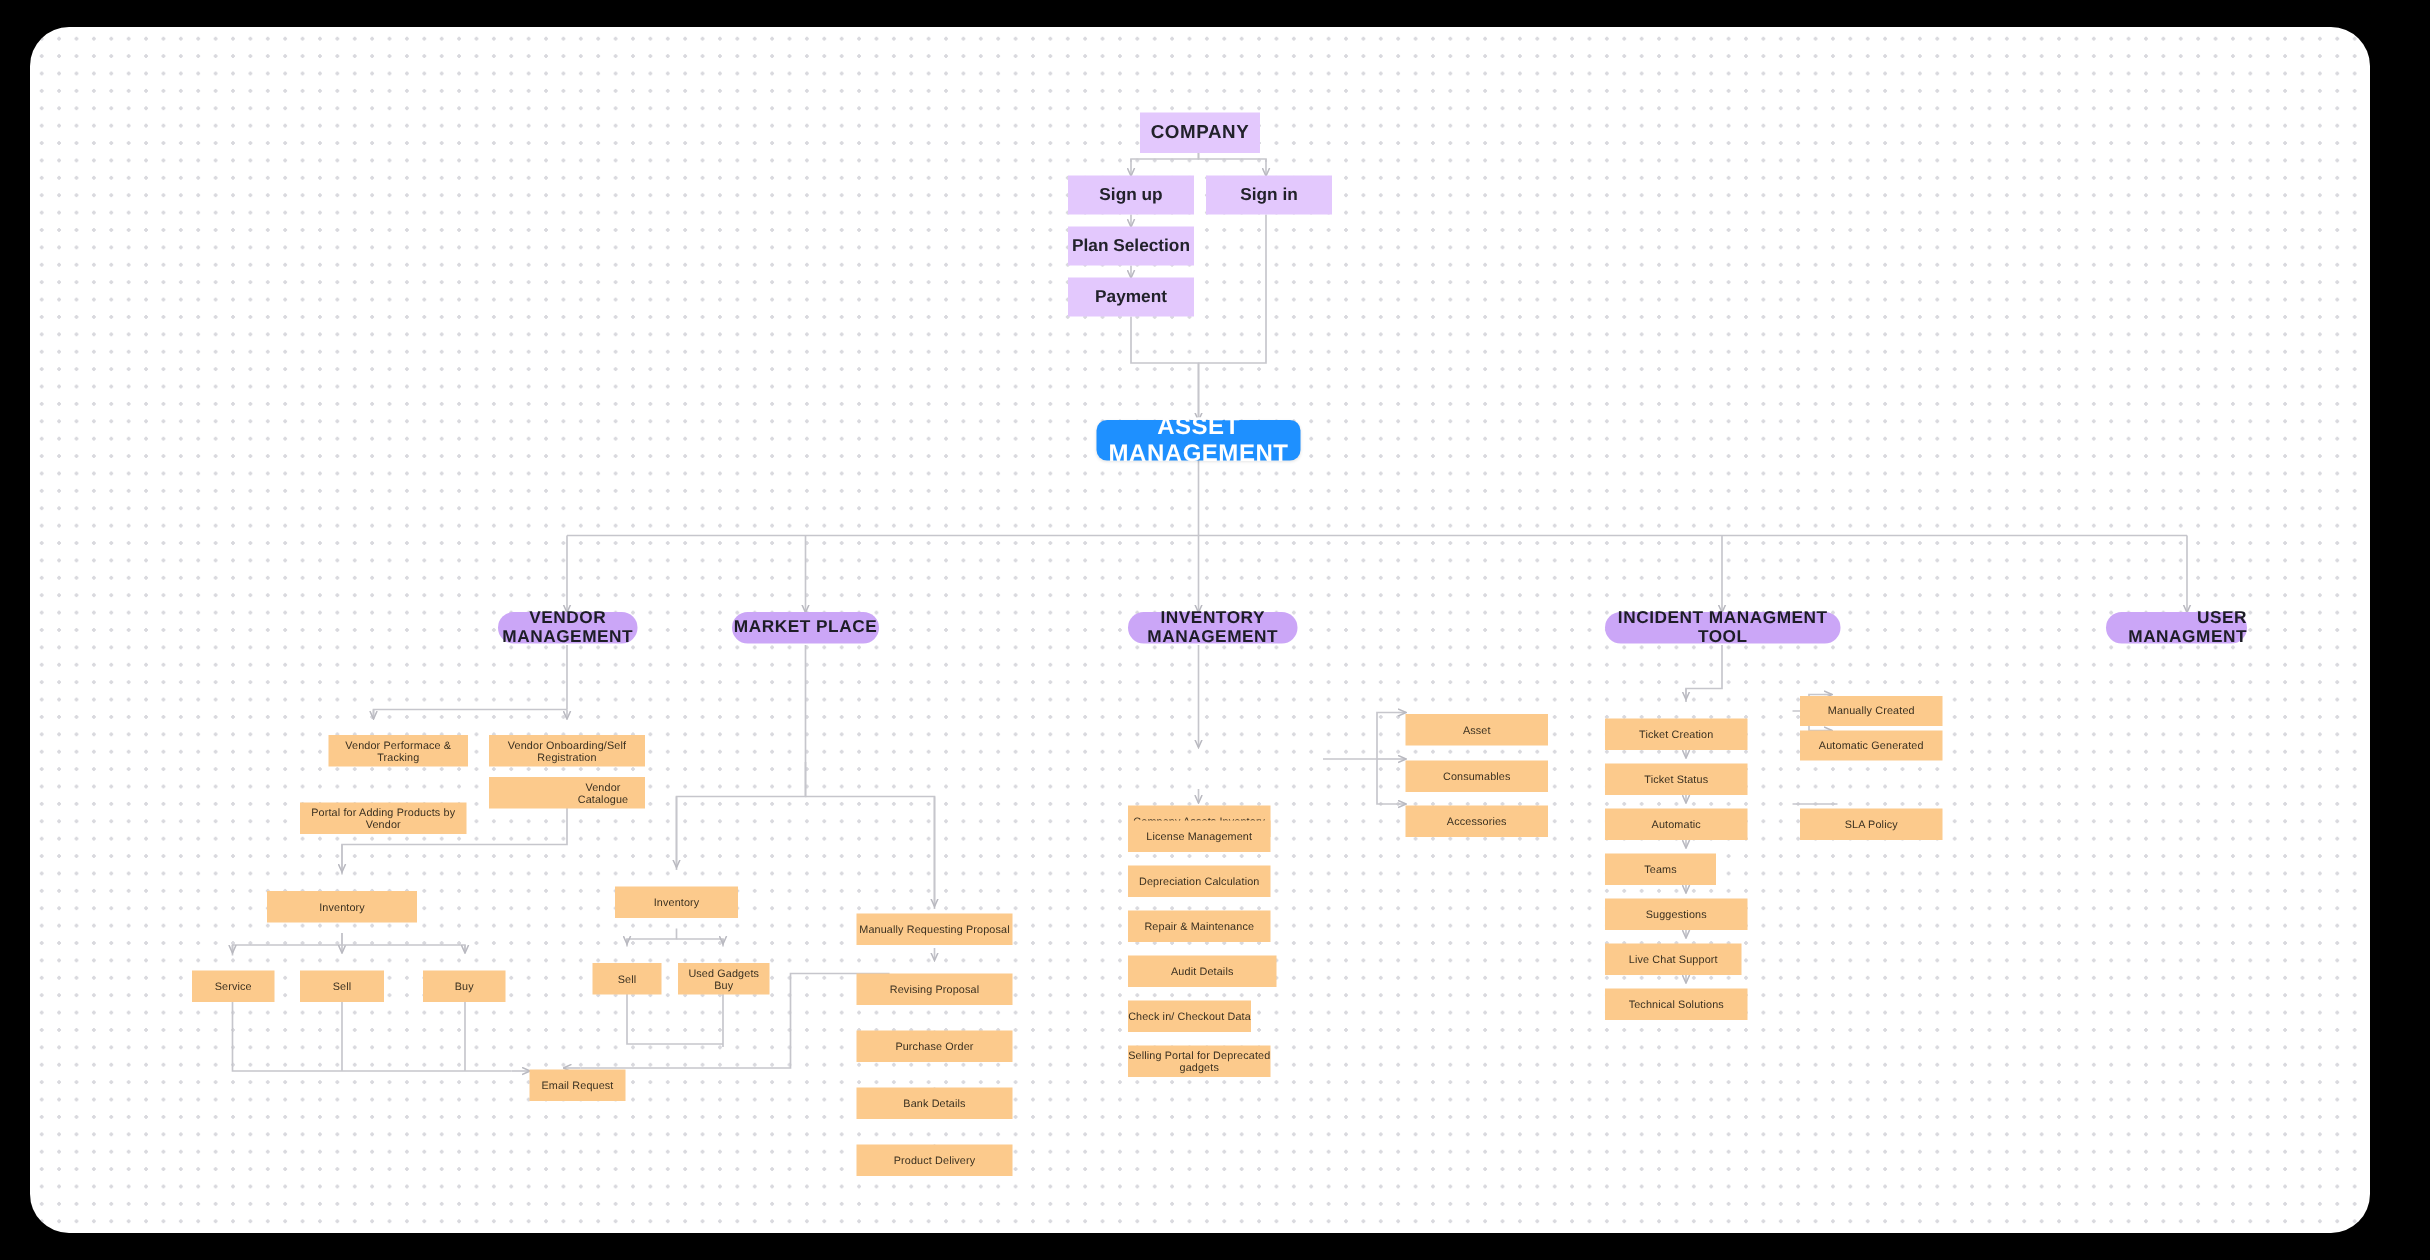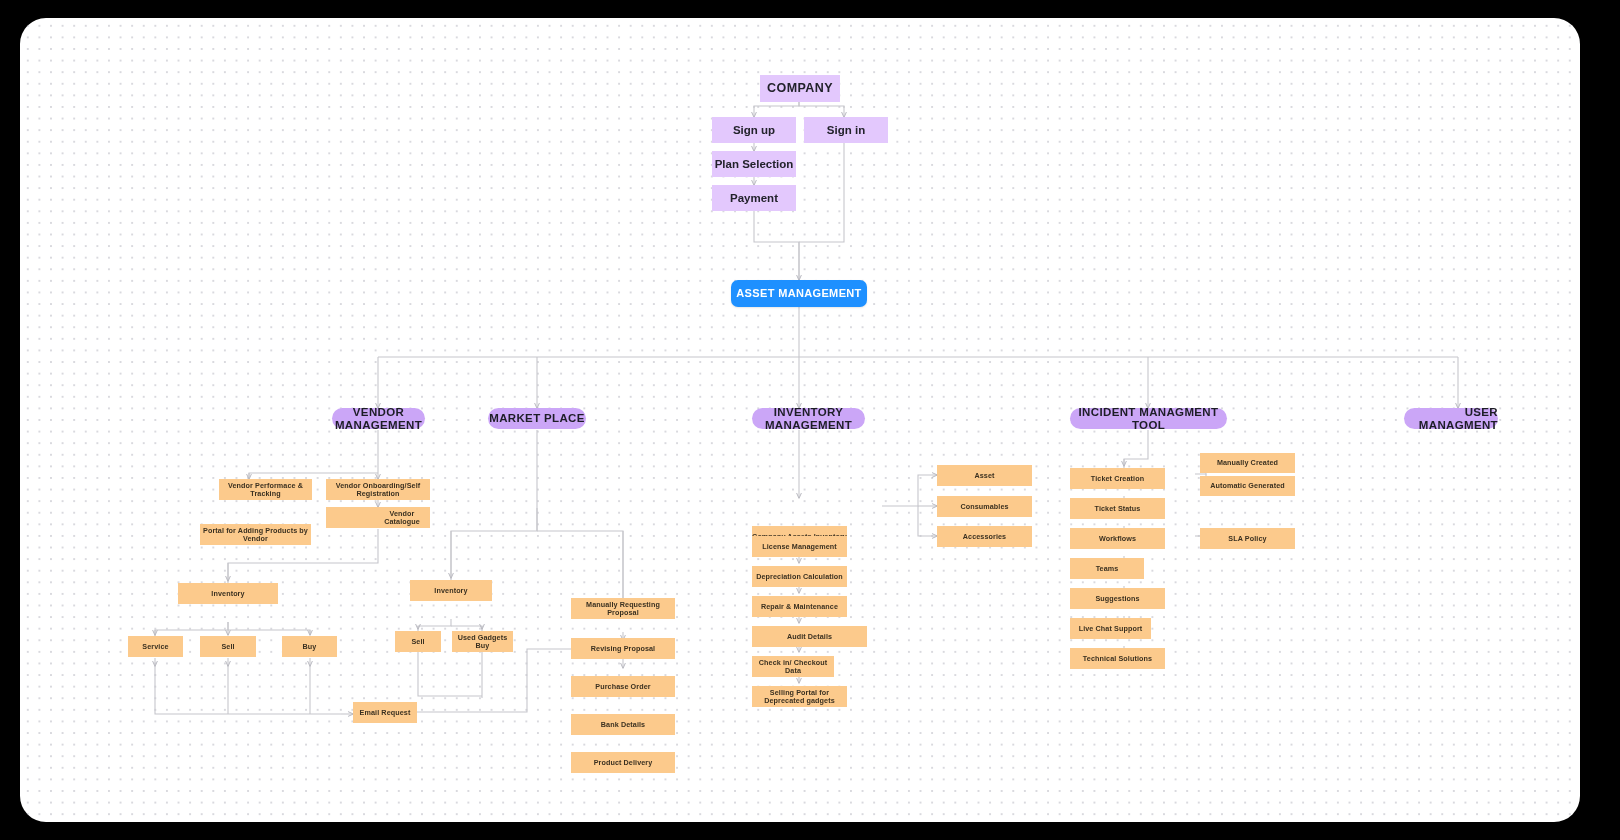--- a/index.html
+++ b/index.html
@@ -25,7 +25,7 @@
   .n-company{font-size:12.5px;letter-spacing:.4px;}
   .n-auth{font-size:11.5px;}
   
-  .n-blue{background:#1e90ff;color:#fff;font-weight:700;font-size:11px;
+  .n-blue{background:#1e90ff;color:#fff;font-weight:700;font-size:16px;
           letter-spacing:.35px;border-radius:7px;
           box-shadow:0 1px 2px rgba(0,0,0,.10);}
   

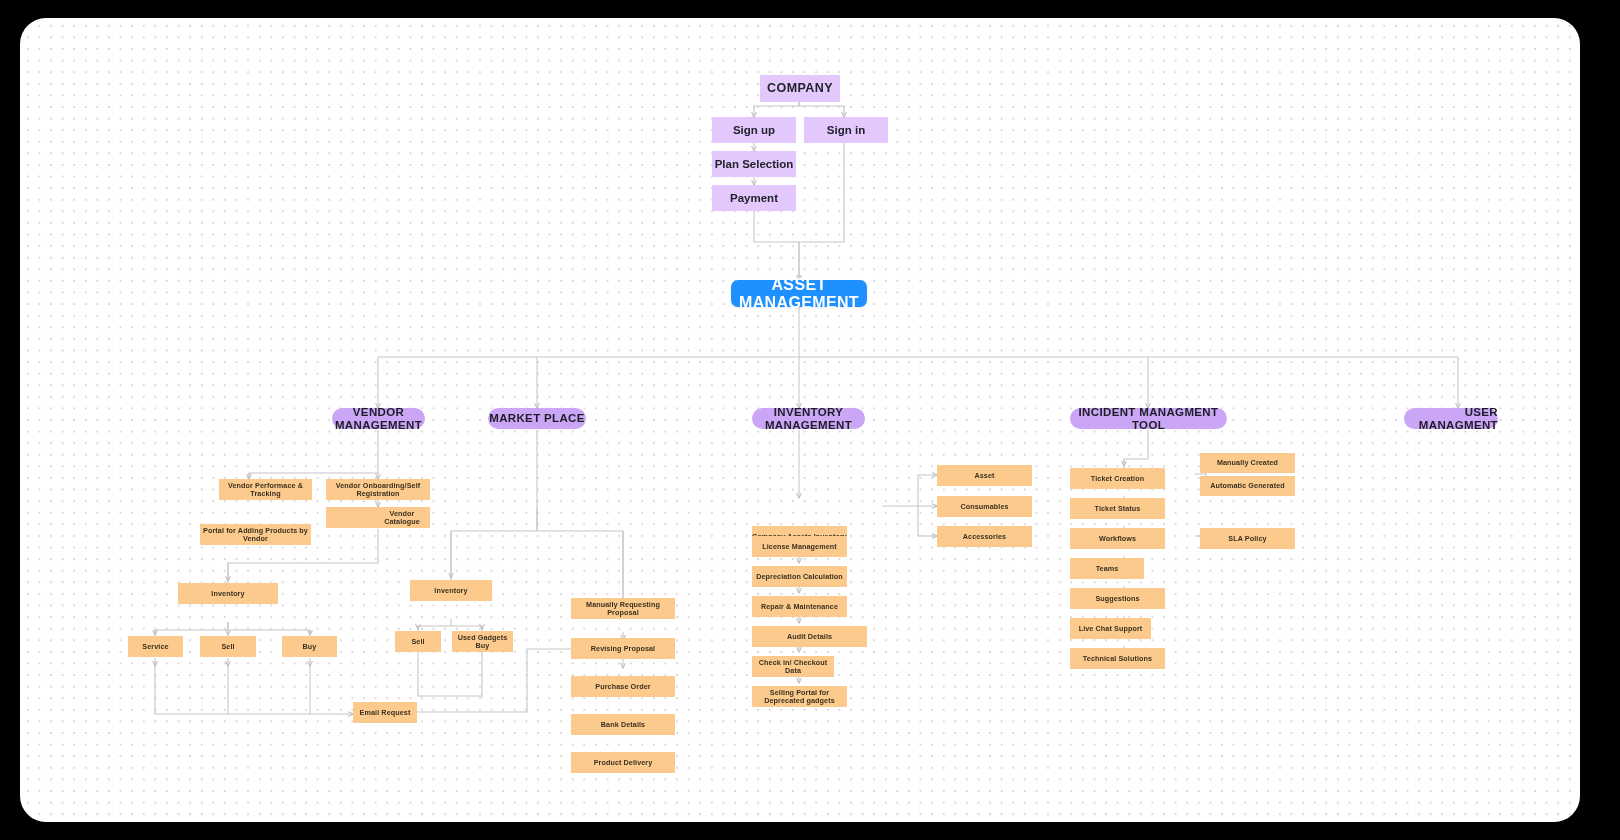--- a/index.html
+++ b/index.html
@@ -32,8 +32,8 @@
   .n-pill{background:#cba6f7;color:#1d1d26;font-weight:700;font-size:11.5px;
           letter-spacing:.35px;border-radius:11px;}
   
-  .n-orange{background:#fcca8c;color:#3a3020;font-weight:700;font-size:7.2px;
-            letter-spacing:.1px;}
+  .n-orange{background:#fcca8c;color:#3a3020;font-weight:400;font-size:7.2px;
+            letter-spacing:.1px;margin-top:11px;}
 </style>
 </head>
 <body>

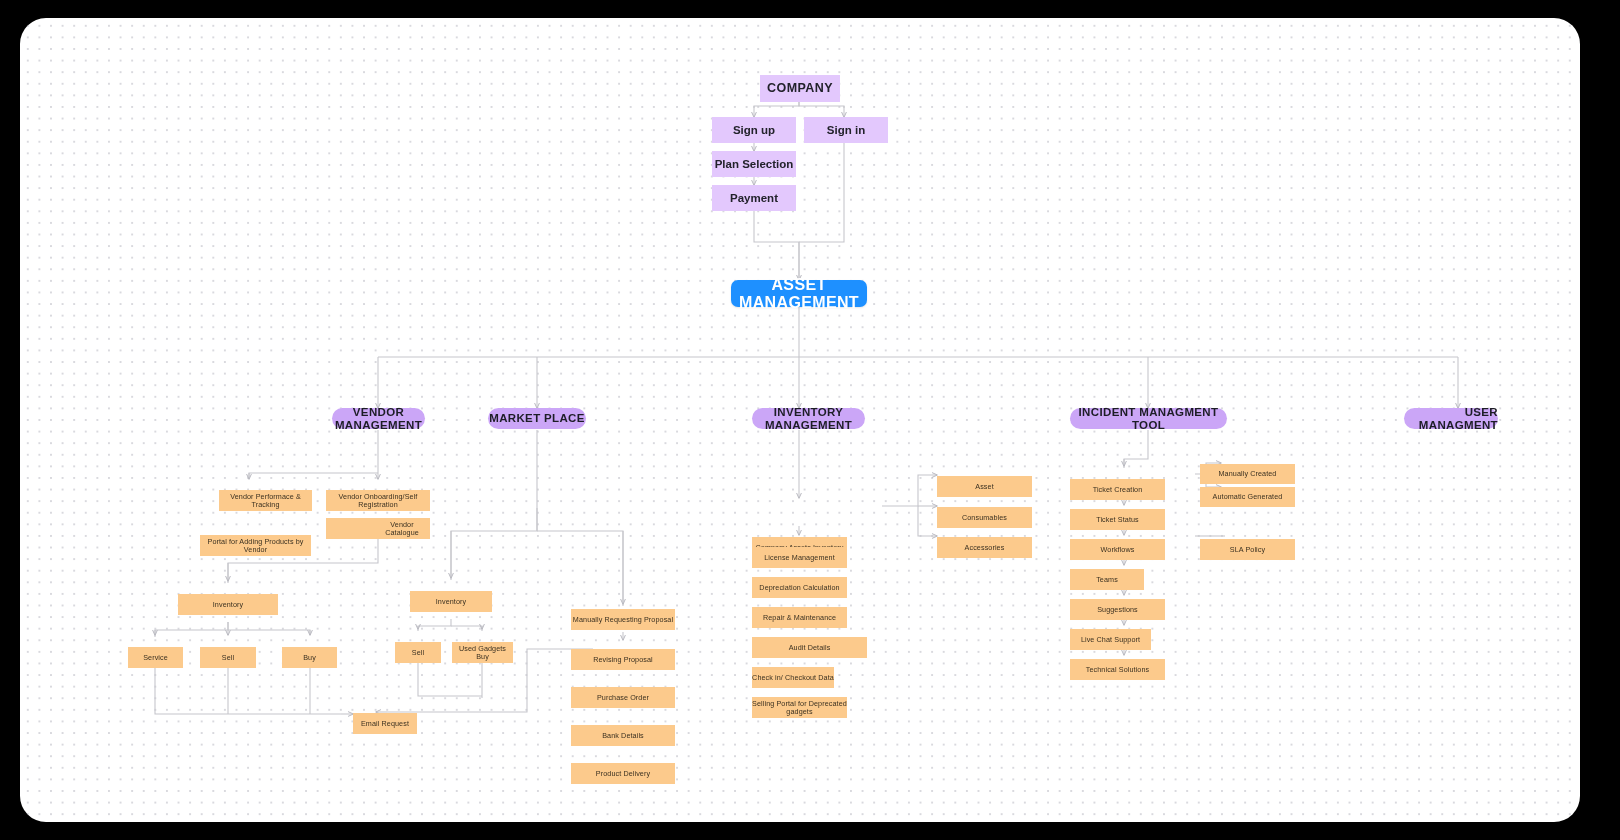--- a/index.html
+++ b/index.html
@@ -209,7 +209,7 @@
     <div class="node n-orange" style="left:1180px;top:435px;width:95px;height:20px;">Manually Created</div>
     <div class="node n-orange" style="left:1180px;top:458px;width:95px;height:20px;">Automatic Generated</div>
     <div class="node n-orange" style="left:1050px;top:480px;width:95px;height:21px;">Ticket Status</div>
-    <div class="node n-orange" style="left:1050px;top:510px;width:95px;height:21px;">Workflows</div>
+    <div class="node n-orange" style="left:1050px;top:510px;width:95px;height:21px;">Automatic</div>
     <div class="node n-orange" style="left:1180px;top:510px;width:95px;height:21px;">SLA Policy</div>
     <div class="node n-orange" style="left:1050px;top:540px;width:74px;height:21px;">Teams</div>
     <div class="node n-orange" style="left:1050px;top:570px;width:95px;height:21px;">Suggestions</div>

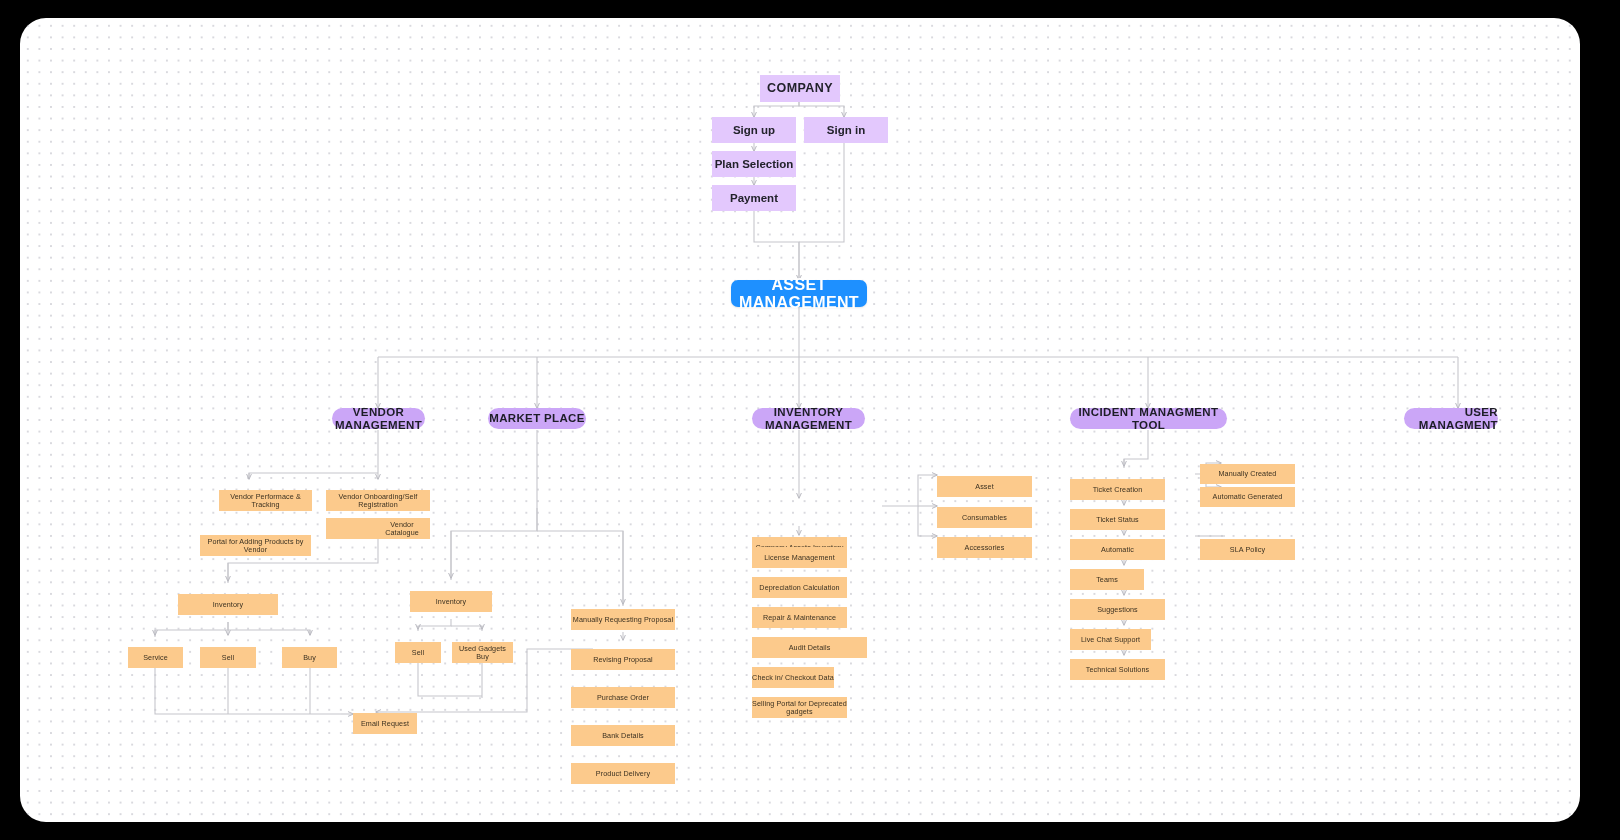--- a/index.html
+++ b/index.html
@@ -213,7 +213,7 @@
     <div class="node n-orange" style="left:1180px;top:510px;width:95px;height:21px;">SLA Policy</div>
     <div class="node n-orange" style="left:1050px;top:540px;width:74px;height:21px;">Teams</div>
     <div class="node n-orange" style="left:1050px;top:570px;width:95px;height:21px;">Suggestions</div>
-    <div class="node n-orange" style="left:1050px;top:600px;width:81px;height:21px;">Live Chat Support</div>
+    <div class="node n-orange" style="left:1050px;top:600px;width:91px;height:21px;">Live Chat Support</div>
     <div class="node n-orange" style="left:1050px;top:630px;width:95px;height:21px;">Technical Solutions</div>
 
   </div>

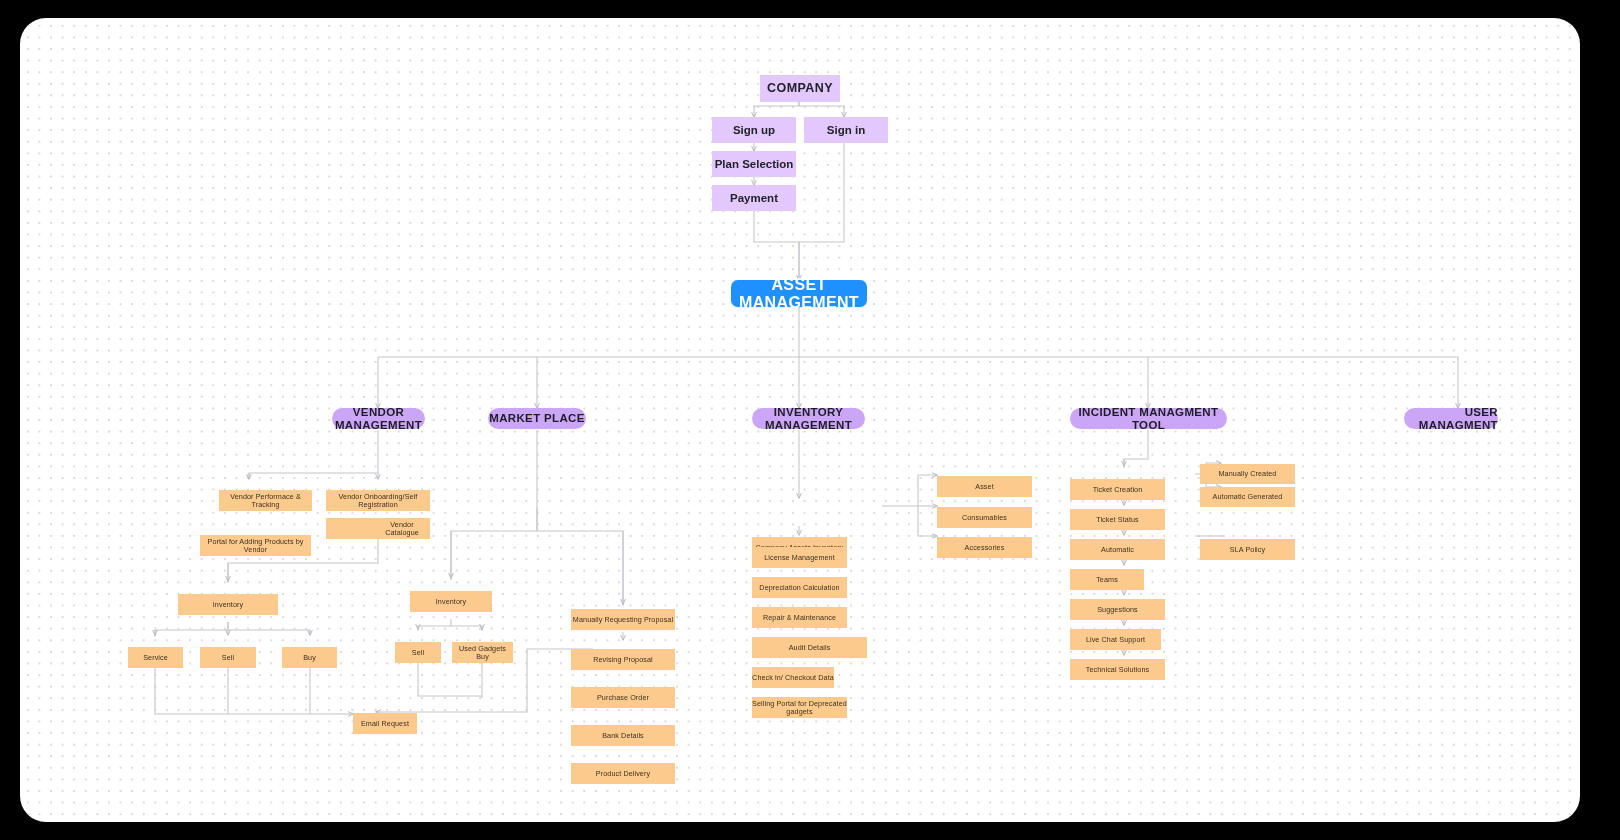--- a/index.html
+++ b/index.html
@@ -201,7 +201,7 @@
     <div class="node n-orange" style="left:732px;top:518px;width:95px;height:21px;">License Management</div>
     <div class="node n-orange" style="left:732px;top:548px;width:95px;height:21px;">Depreciation Calculation</div>
     <div class="node n-orange" style="left:732px;top:578px;width:95px;height:21px;">Repair &amp; Maintenance</div>
-    <div class="node n-orange" style="left:732px;top:608px;width:115px;height:21px;">Audit Details</div>
+    <div class="node n-orange" style="left:732px;top:608px;width:99px;height:21px;">Audit Details</div>
     <div class="node n-orange" style="left:732px;top:638px;width:82px;height:21px;">Check in/ Checkout Data</div>
     <div class="node n-orange" style="left:732px;top:668px;width:95px;height:21px;">Selling Portal for Deprecated gadgets</div>
 

